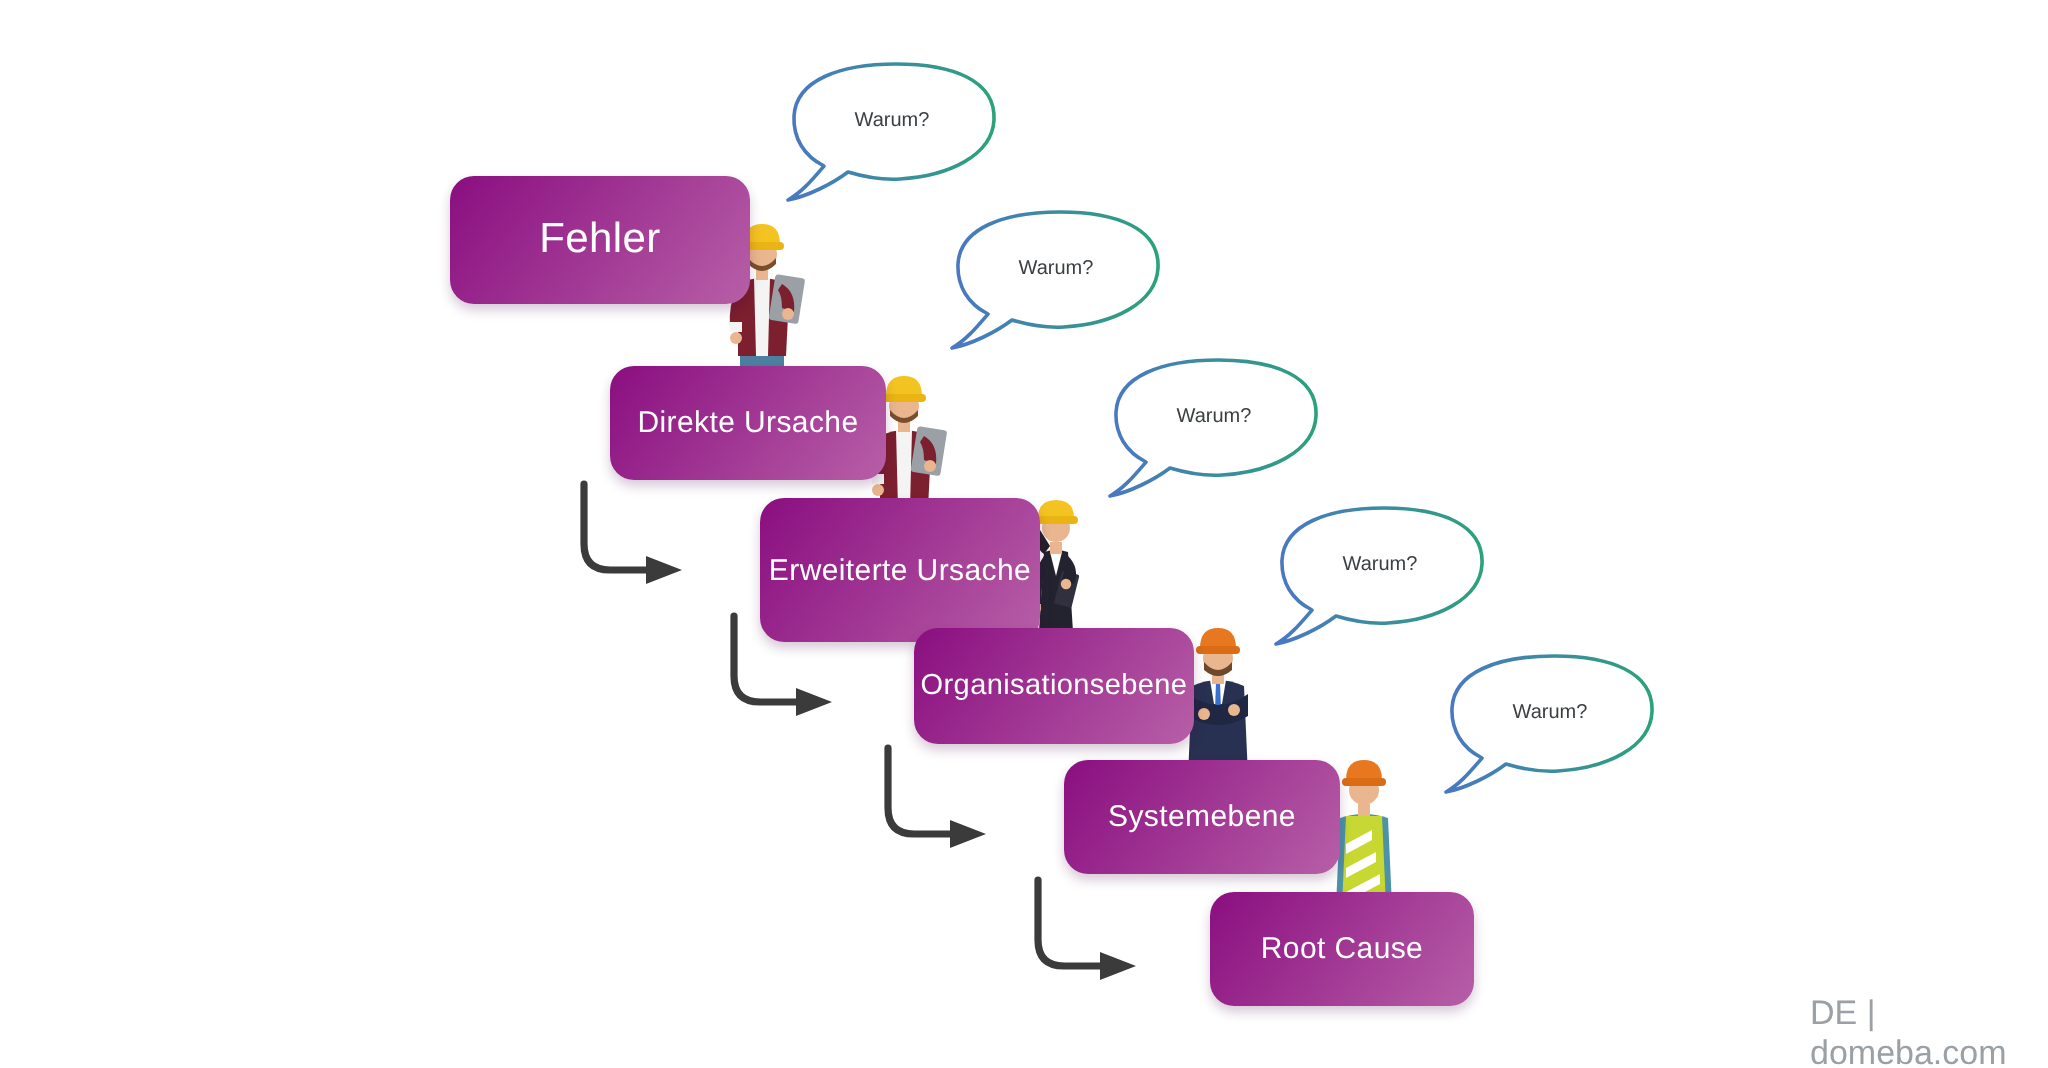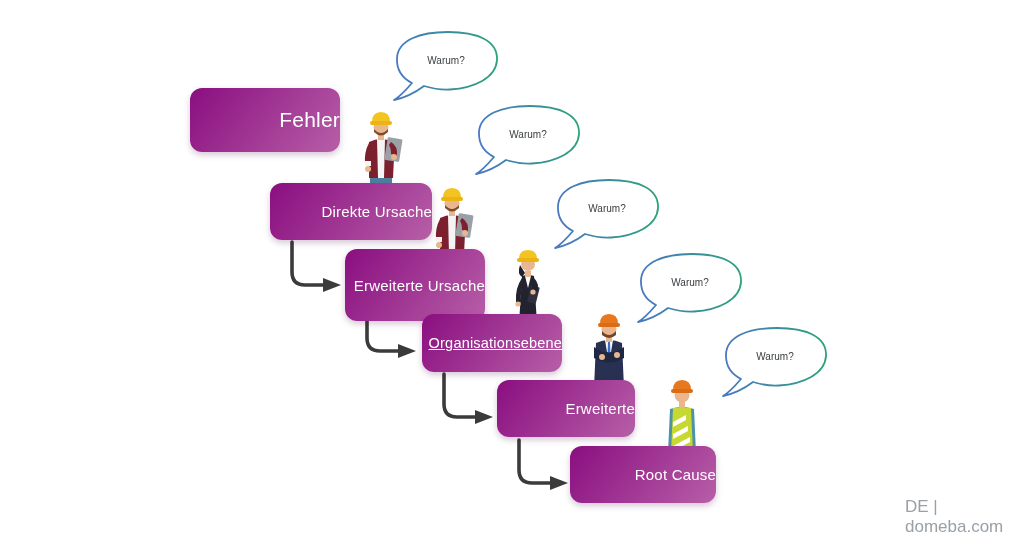--- a/index.html
+++ b/index.html
@@ -9,7 +9,7 @@
   
   .box{
     position:absolute;
-    display:flex;align-items:center;justify-content:flex-end;
+    display:flex;align-items:center;justify-content:center;
     color:var(--box-text,#fff);
     background:linear-gradient(128deg,var(--box-gradient-start,#8a0e80) 0%,var(--box-gradient-end,#b75fa7) 100%);
     border-radius:12px;
@@ -18,6 +18,7 @@
     letter-spacing:.2px;
     z-index:3;
     text-align:center;
+    margin-left:35px;
   }
   .box-fehler{left:190px;top:88px;width:150px;height:64px;font-size:21px;}
   .box-direkte{left:270px;top:183px;width:162px;height:57px;}

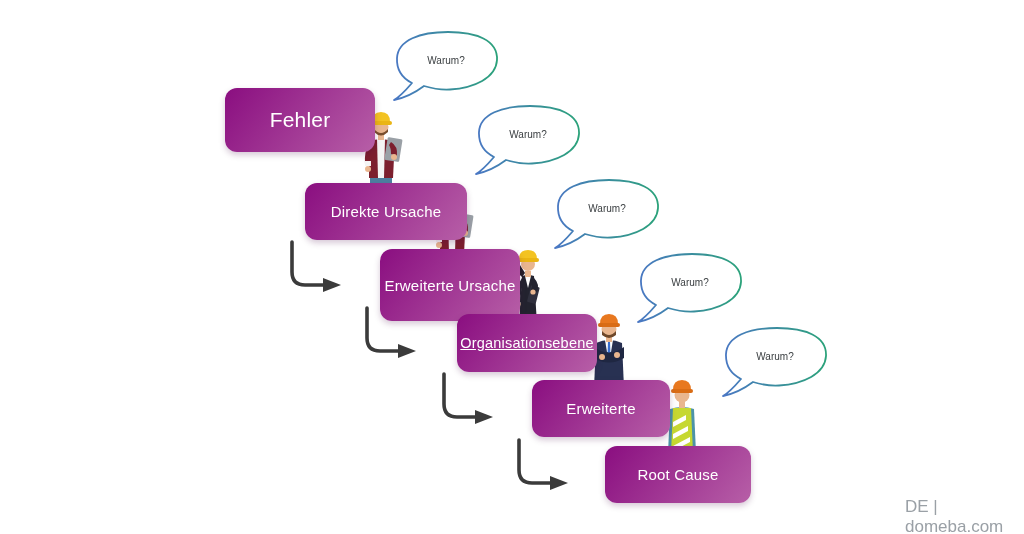--- a/index.html
+++ b/index.html
@@ -21,7 +21,7 @@
     margin-left:35px;
   }
   .box-fehler{left:190px;top:88px;width:150px;height:64px;font-size:21px;}
-  .box-direkte{left:270px;top:183px;width:162px;height:57px;}
+  .box-direkte{left:270px;top:183px;width:138px;height:57px;}
   .box-erweiterte{left:345px;top:249px;width:140px;height:72px;}
   .box-organisation{left:422px;top:314px;width:140px;height:58px;font-size:14.5px;text-decoration:underline;}
   .box-system{left:497px;top:380px;width:138px;height:57px;}

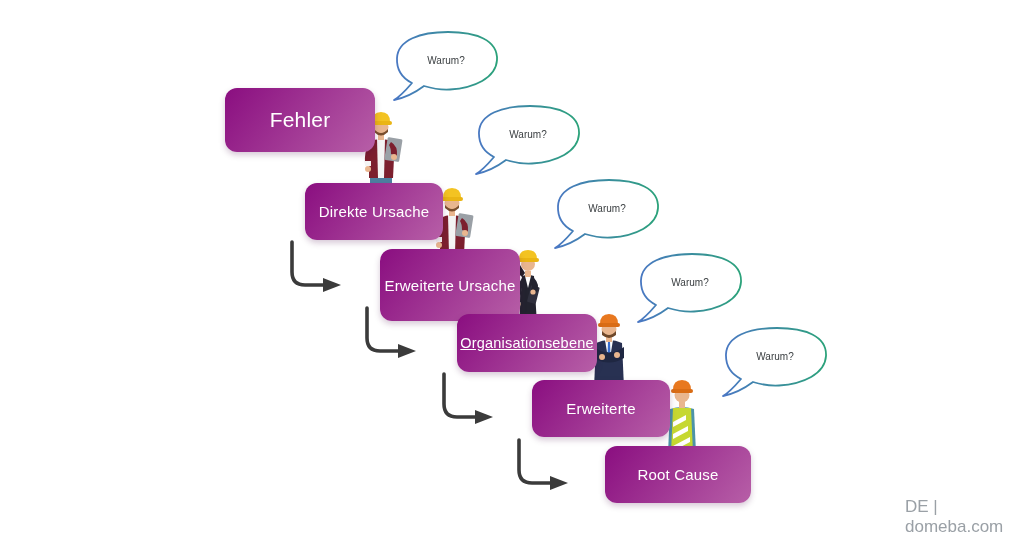--- a/index.html
+++ b/index.html
@@ -23,7 +23,7 @@
   .box-fehler{left:190px;top:88px;width:150px;height:64px;font-size:21px;}
   .box-direkte{left:270px;top:183px;width:138px;height:57px;}
   .box-erweiterte{left:345px;top:249px;width:140px;height:72px;}
-  .box-organisation{left:422px;top:314px;width:140px;height:58px;font-size:14.5px;text-decoration:underline;}
+  .box-organisation{left:422px;top:314px;width:140px;height:58px;font-size:14.5px;}
   .box-system{left:497px;top:380px;width:138px;height:57px;}
   .box-root{left:570px;top:446px;width:146px;height:57px;}
 

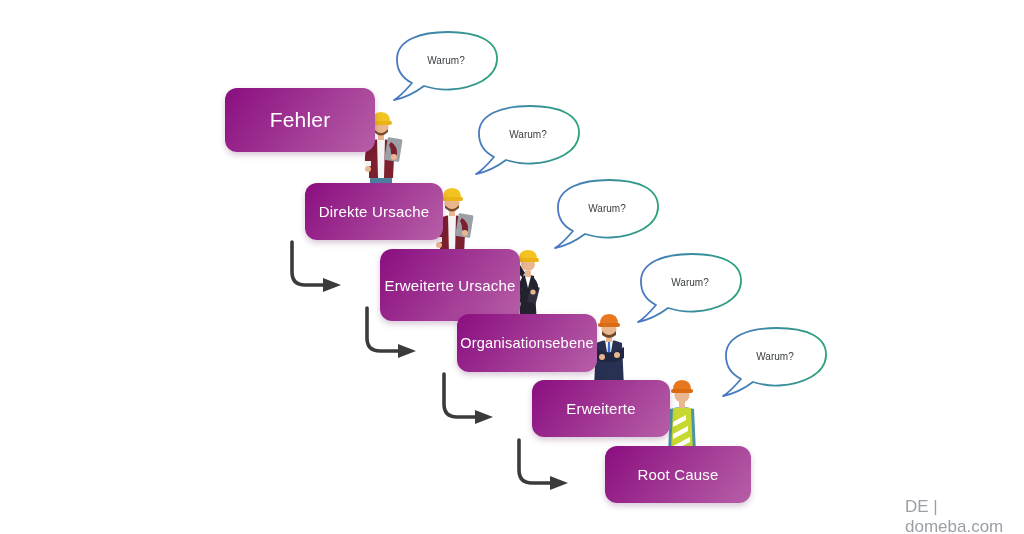--- a/index.html
+++ b/index.html
@@ -235,7 +235,7 @@
     <span>Organisationsebene</span>
   </div>
   <div class="box box-system">
-    <span>Erweiterte</span>
+    <span>Systemebene</span>
   </div>
   <div class="box box-root">
     <span>Root Cause</span>

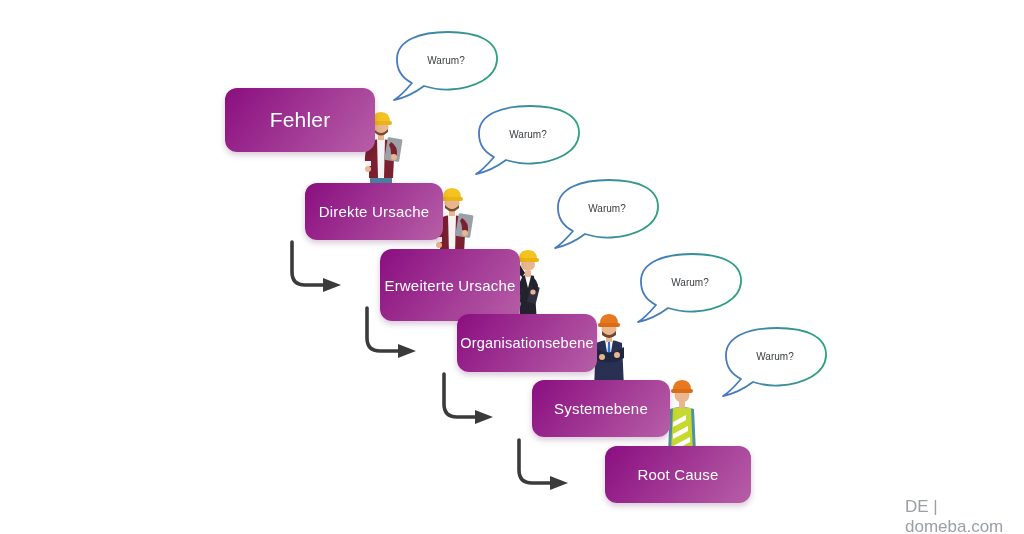--- a/index.html
+++ b/index.html
@@ -25,7 +25,7 @@
   .box-erweiterte{left:345px;top:249px;width:140px;height:72px;}
   .box-organisation{left:422px;top:314px;width:140px;height:58px;font-size:14.5px;}
   .box-system{left:497px;top:380px;width:138px;height:57px;}
-  .box-root{left:570px;top:446px;width:146px;height:57px;}
+  .box-root{left:570px;top:446px;width:132px;height:57px;}
 
   
   .bubble{position:absolute;width:112px;height:78px;z-index:2;}

